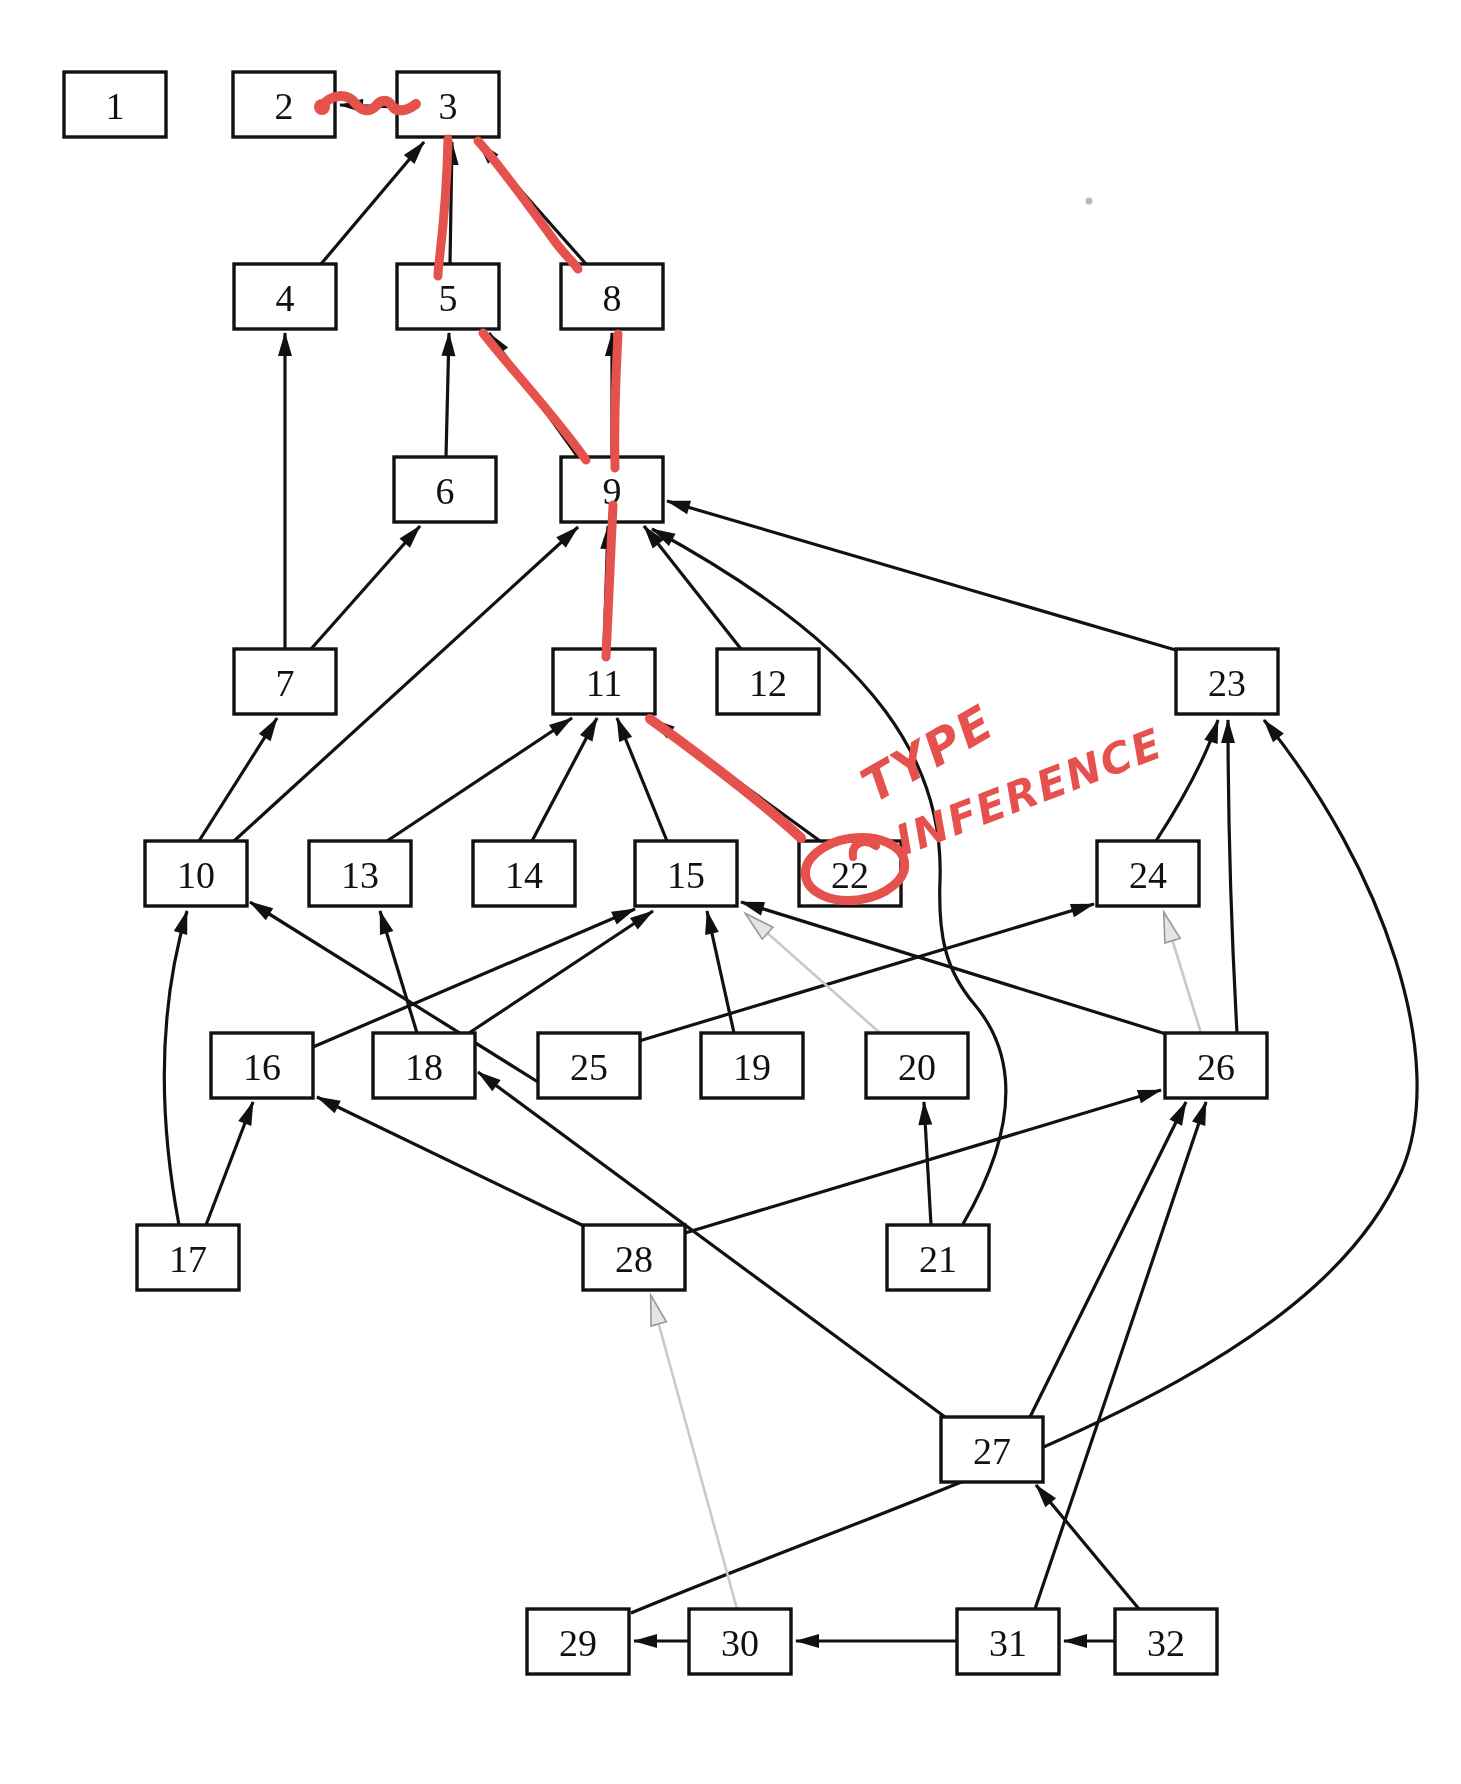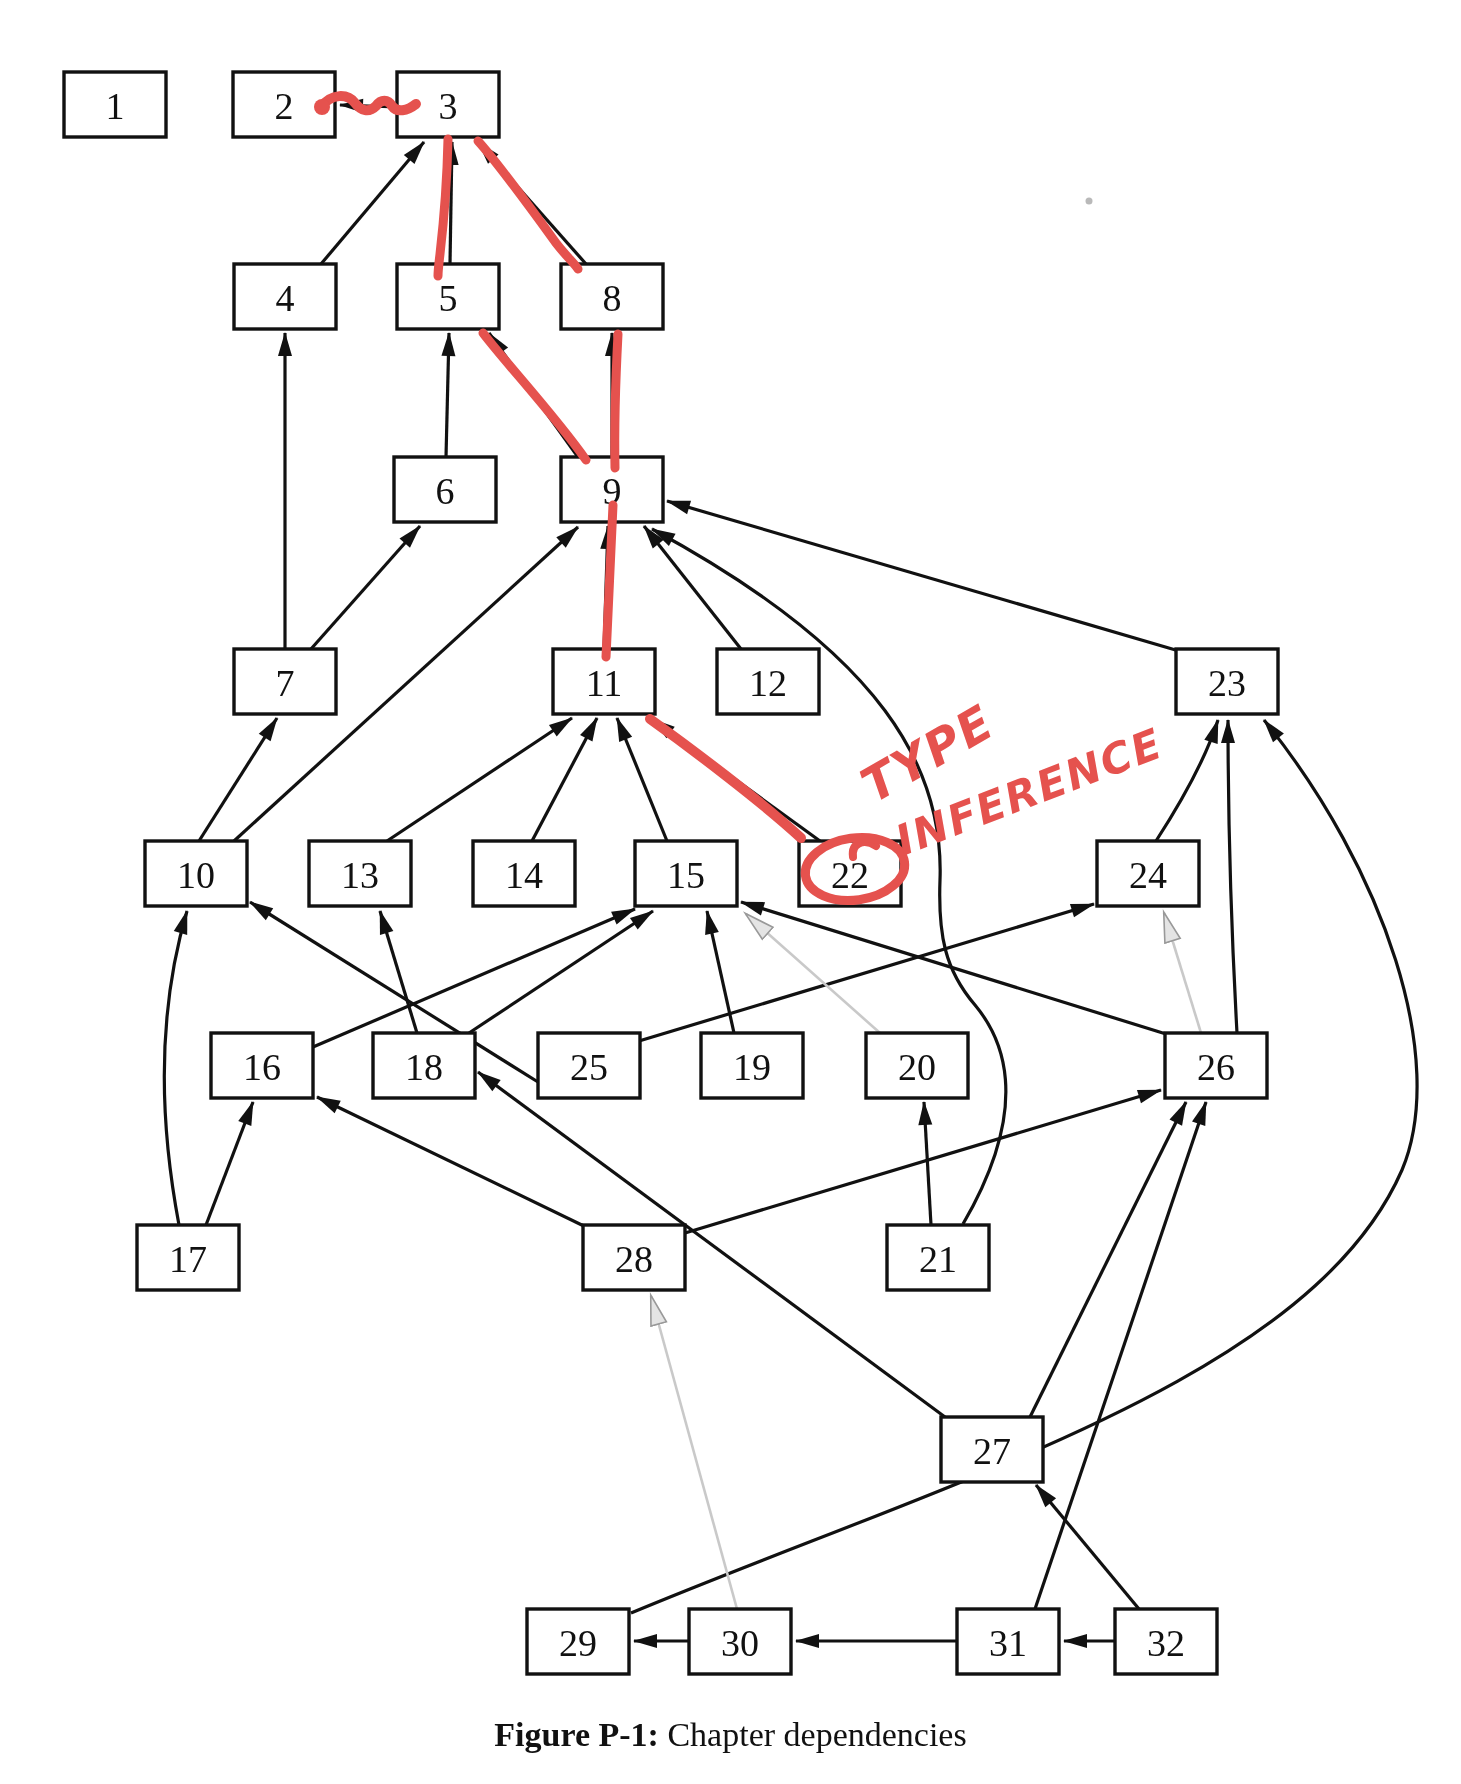--- a/index.html
+++ b/index.html
@@ -158,9 +158,6 @@
       </g>
   </svg>
 
-  <div class="caption">
-    <b>Figure P-1:</b><span> Chapter dependencies</span>
-  </div>
 </div>
 
 </body></html>

